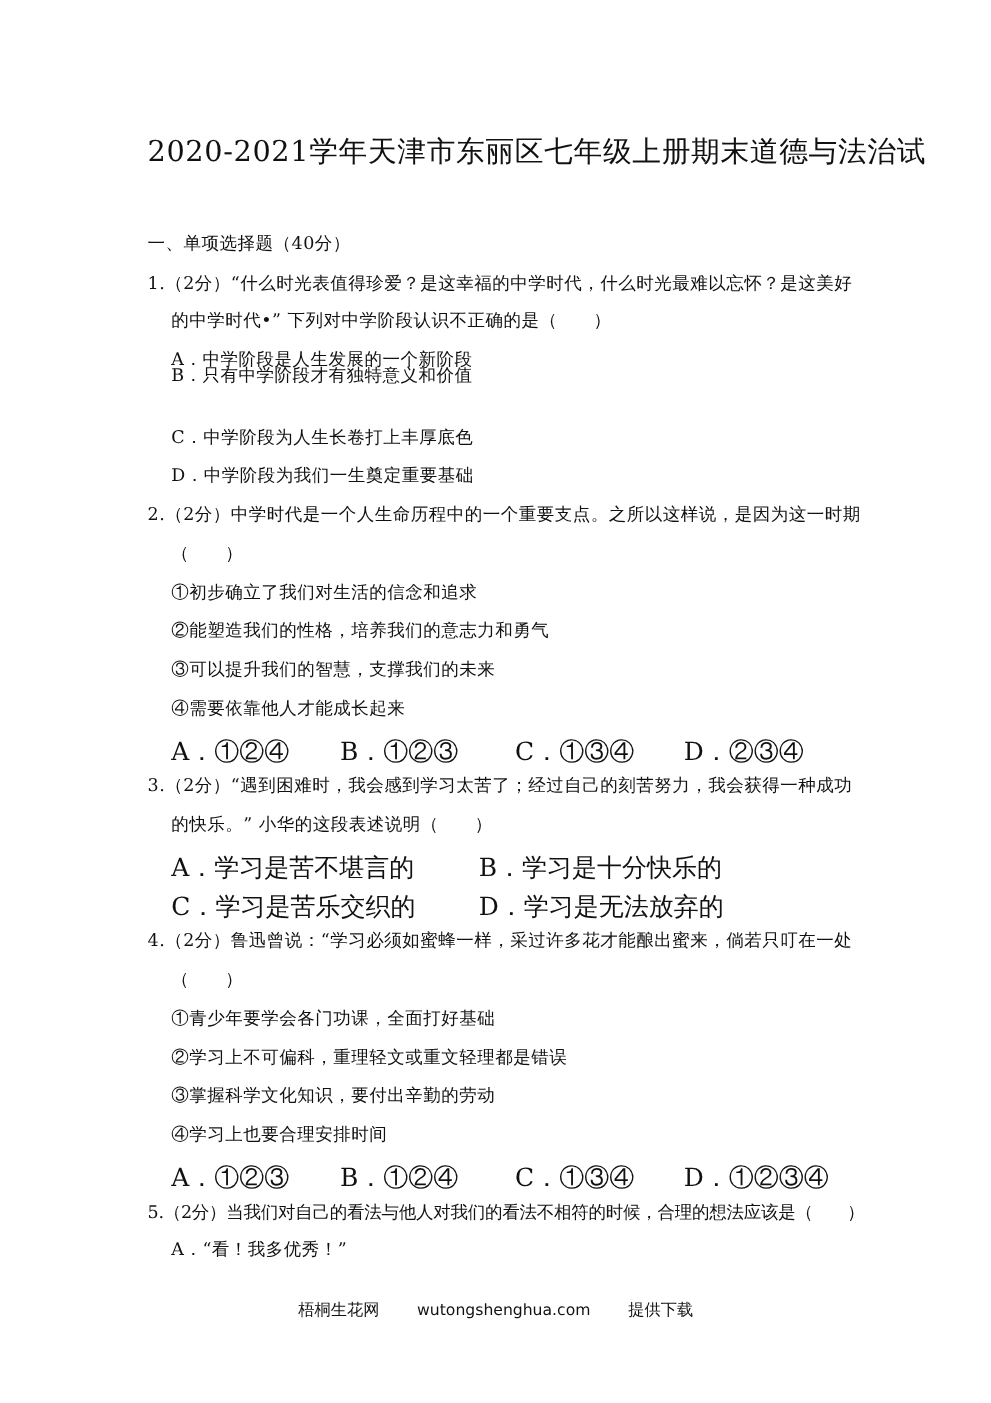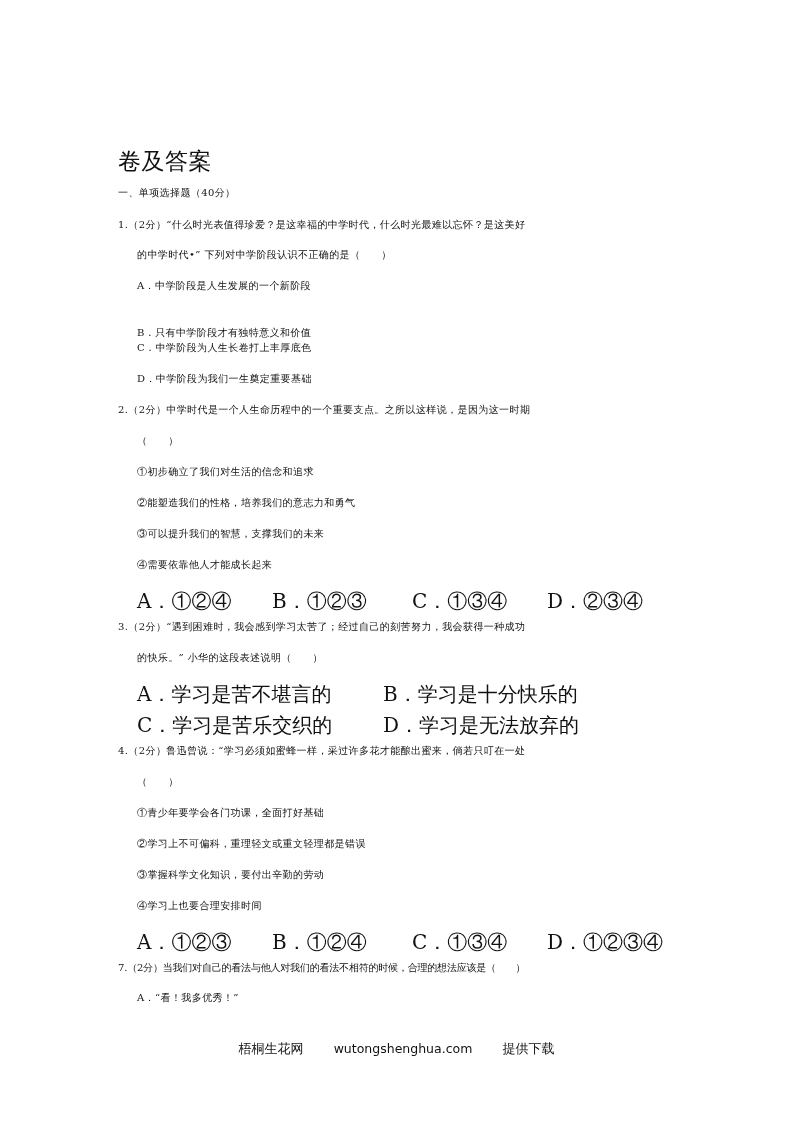--- a/index.html
+++ b/index.html
@@ -63,6 +63,7 @@
 
 <div class="page">
 
+  <div class="title" style="top:111px;">2020-2021学年天津市东丽区七年级上册期末道德与法治试</div>
   <div class="title" style="top:150px;">卷及答案</div>
   <div class="line l0" style="top:188px;">一、单项选择题（40分）</div>
 

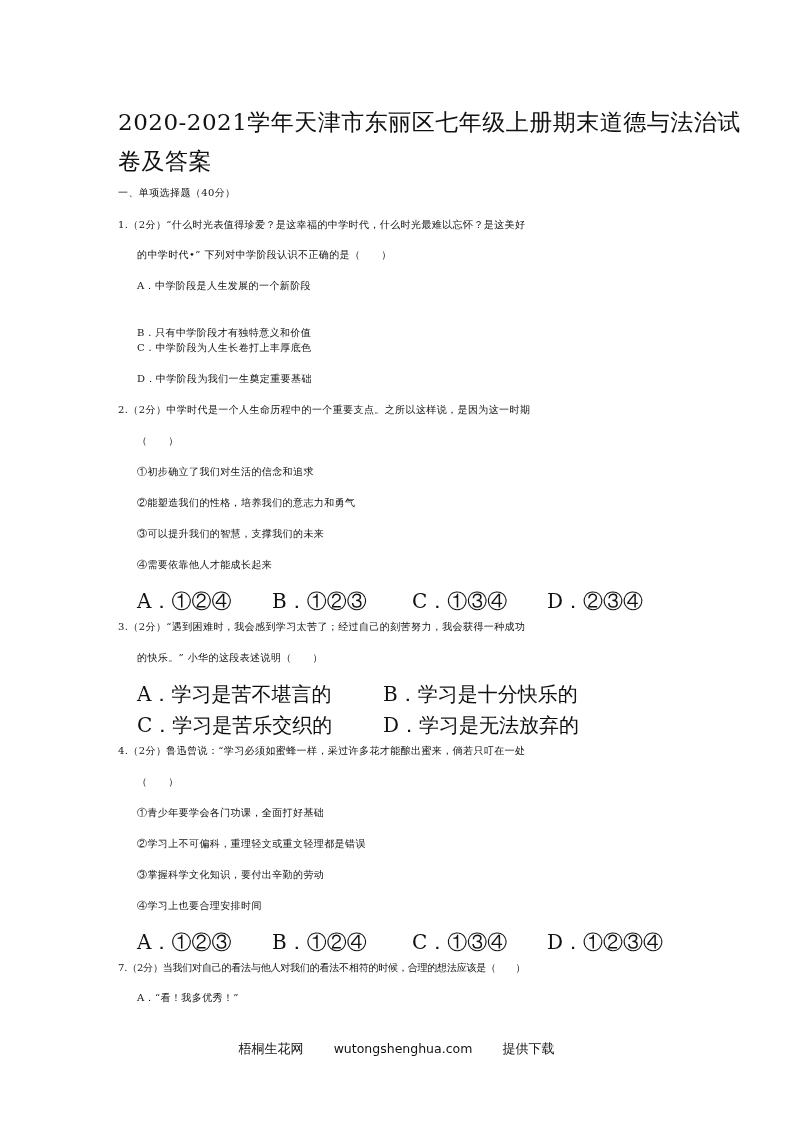--- a/index.html
+++ b/index.html
@@ -64,7 +64,6 @@
 <div class="page">
 
   <div class="title" style="top:111px;">2020-2021学年天津市东丽区七年级上册期末道德与法治试</div>
-  <div class="title" style="top:150px;">卷及答案</div>
   <div class="line l0" style="top:188px;">一、单项选择题（40分）</div>
 
   <div>

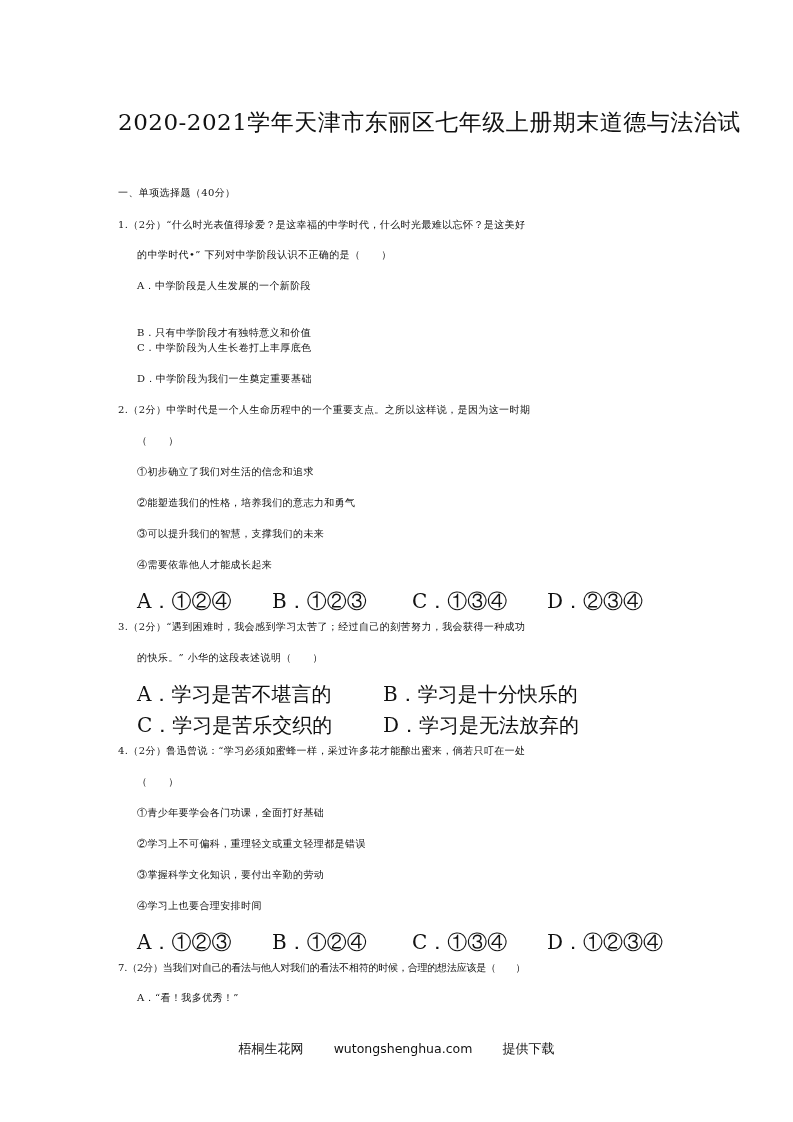--- a/index.html
+++ b/index.html
@@ -32,7 +32,7 @@
     }
     .line {
       position: absolute;
-      font-size: 10px;
+      font-size: 14px;
       line-height: 1;
       white-space: nowrap;
       letter-spacing: 0.4px;

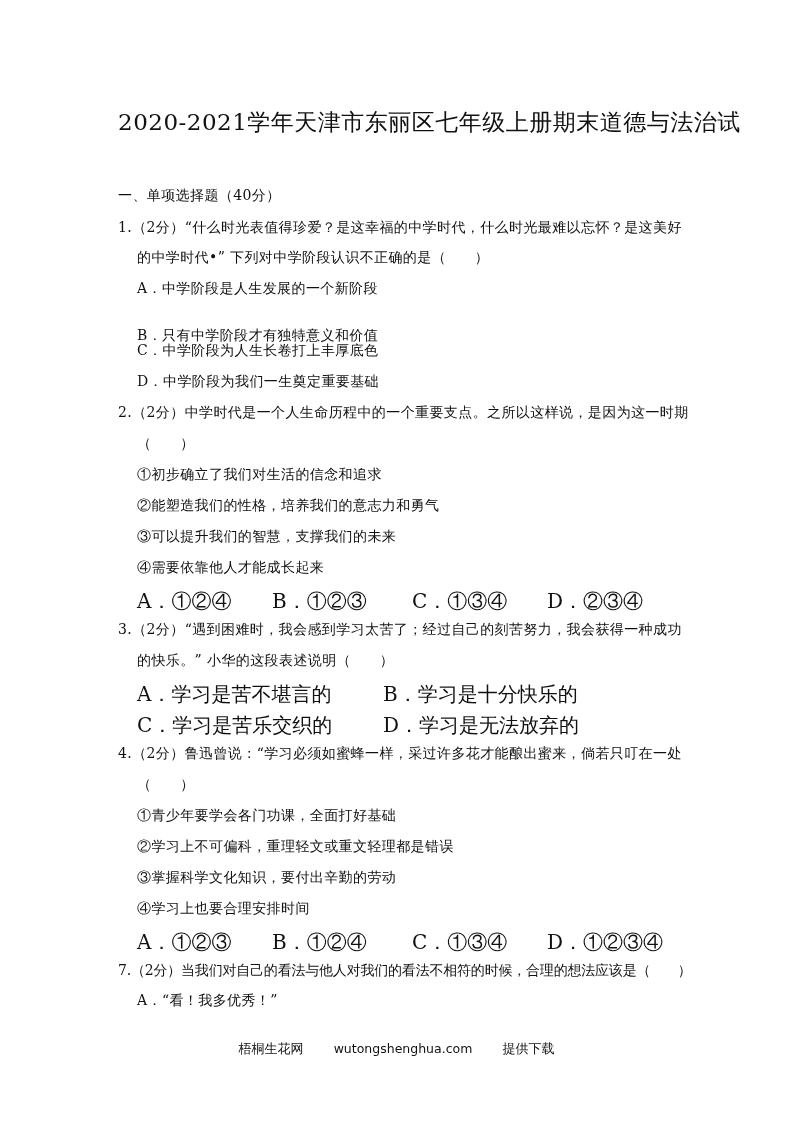--- a/index.html
+++ b/index.html
@@ -70,7 +70,7 @@
     <div class="line l0" style="top:220px;">1.（2分）“什么时光表值得珍爱？是这幸福的中学时代，什么时光最难以忘怀？是这美好</div>
     <div class="line l1" style="top:250px;">的中学时代•” 下列对中学阶段认识不正确的是（　　）</div>
     <div class="line l1" style="top:281px;">A．中学阶段是人生发展的一个新阶段</div>
-    <div class="line l1" style="top:328px;">B．只有中学阶段才有独特意义和价值</div>
+    <div class="line l1" style="top:294px;">B．只有中学阶段才有独特意义和价值</div>
     <div class="line l1" style="top:343px;">C．中学阶段为人生长卷打上丰厚底色</div>
     <div class="line l1" style="top:374px;text-align:center;">D．中学阶段为我们一生奠定重要基础</div>
   </div>

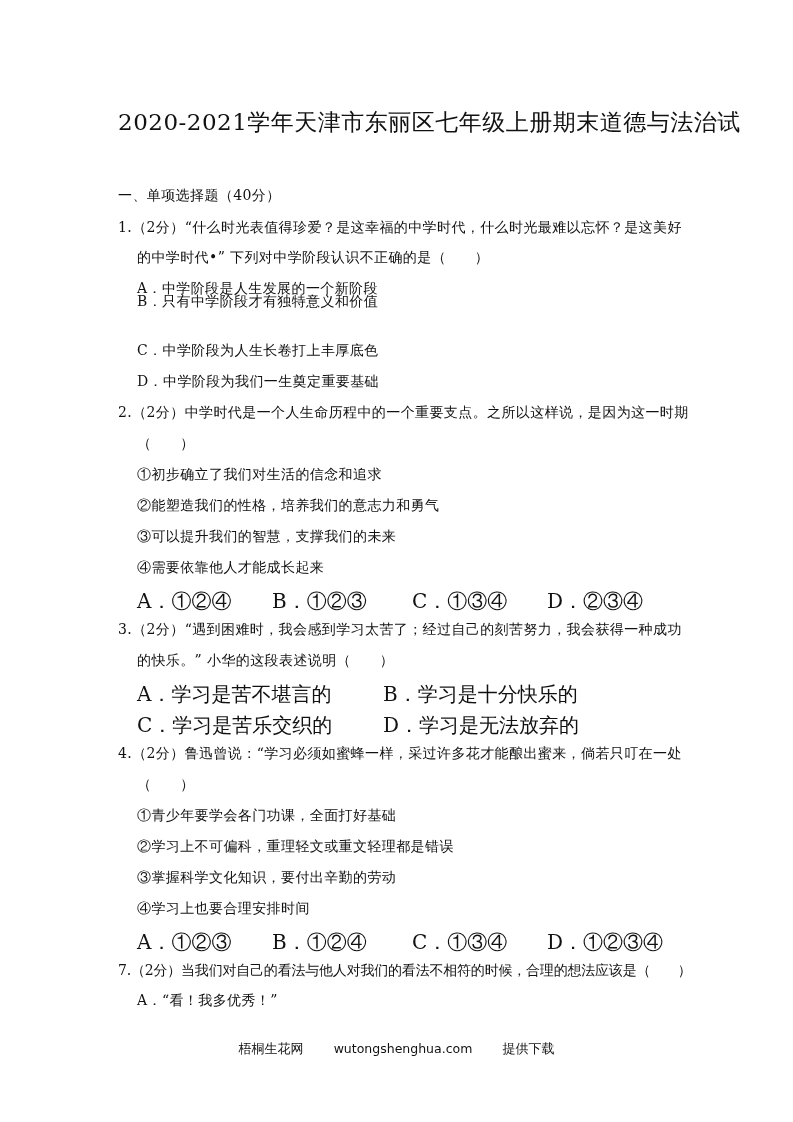--- a/index.html
+++ b/index.html
@@ -111,7 +111,7 @@
   </div>
 
   <div>
-    <div class="line l0" style="top:963px; letter-spacing:-0.2px;">7.（2分）当我们对自己的看法与他人对我们的看法不相符的时候，合理的想法应该是（　　）</div>
+    <div class="line l0" style="top:963px; letter-spacing:-0.2px;">5.（2分）当我们对自己的看法与他人对我们的看法不相符的时候，合理的想法应该是（　　）</div>
     <div class="line l1" style="top:993px;">A．“看！我多优秀！”</div>
   </div>
 

